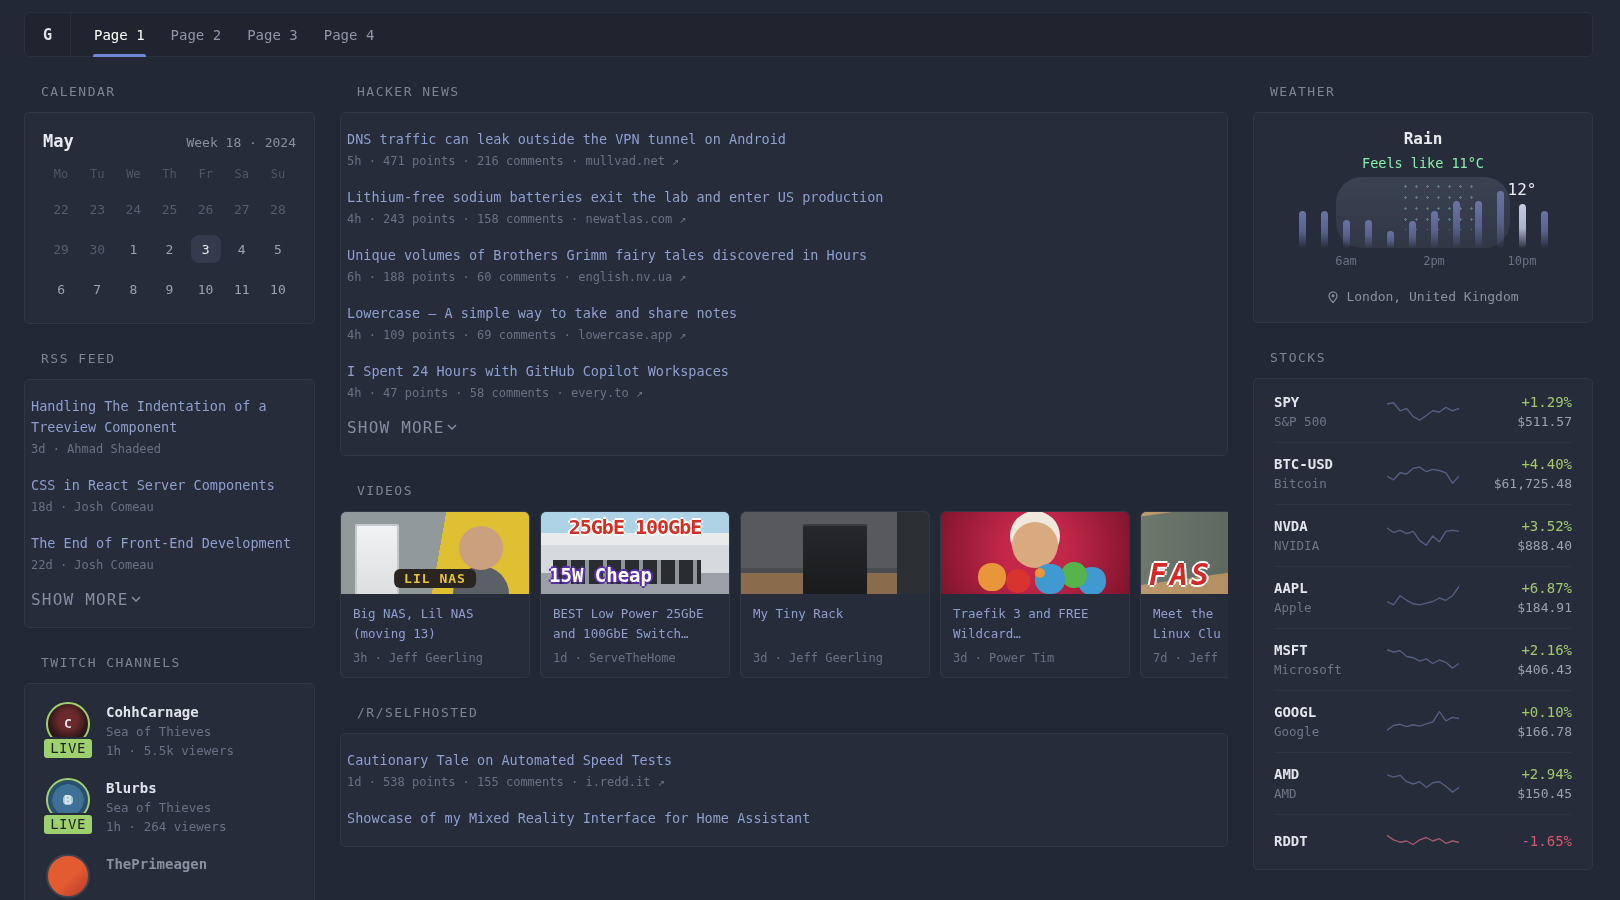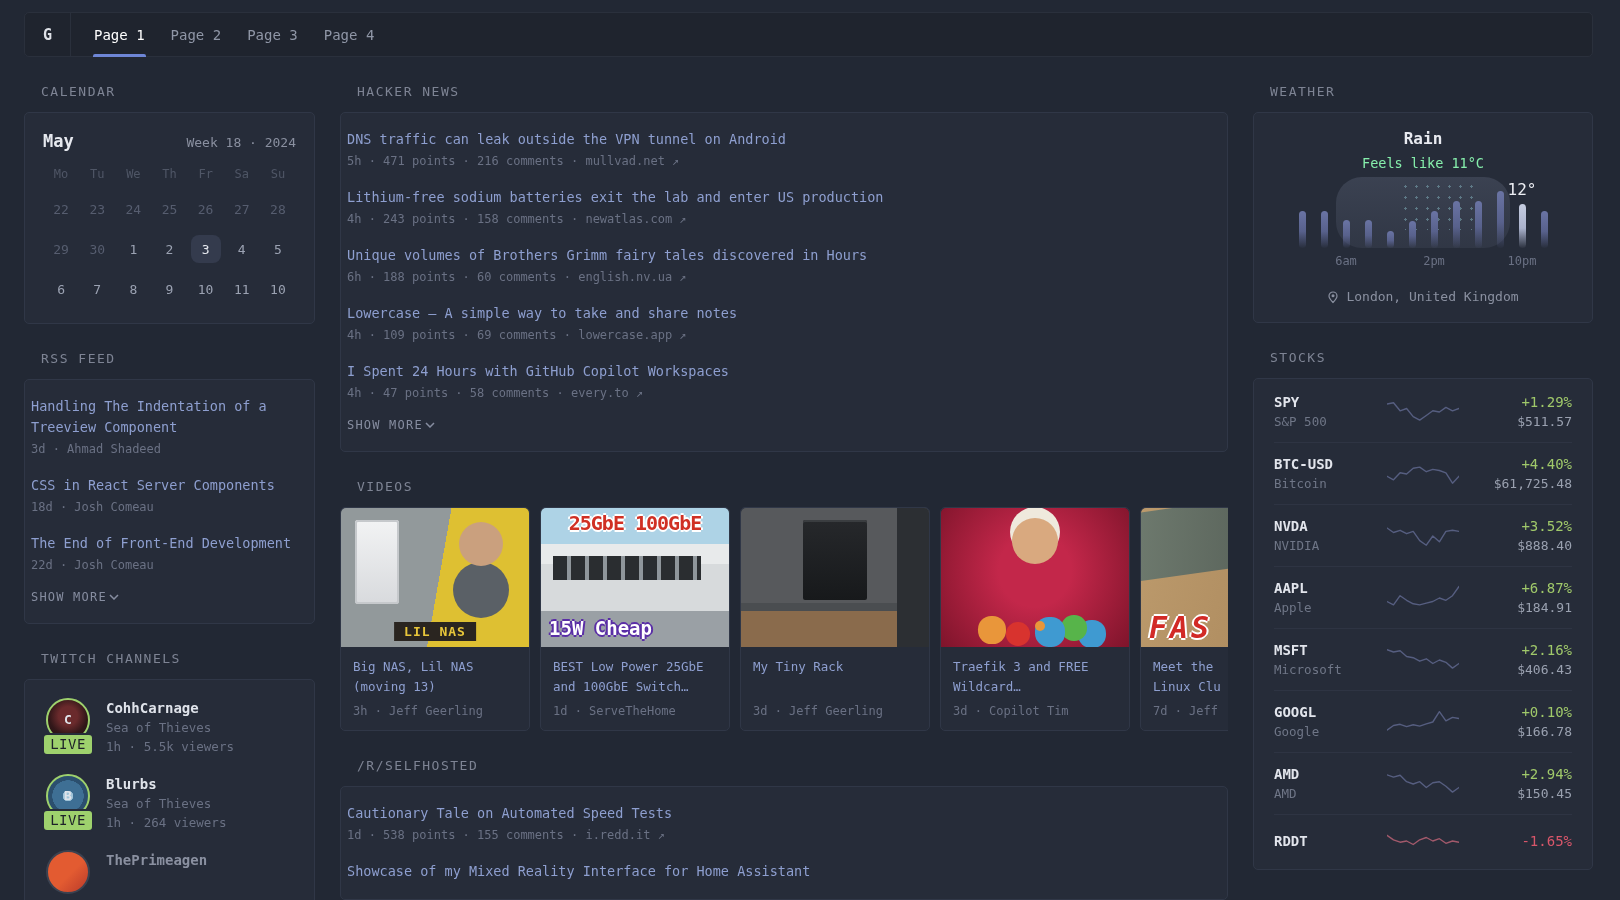--- a/index.html
+++ b/index.html
@@ -27,7 +27,7 @@
   .link{color:var(--link);font-size:13.5px;line-height:1.55;cursor:pointer;display:block}
   .meta{color:var(--meta);font-size:12px;margin-top:4px}
   .meta:empty{display:none}
-  .show-more{display:inline-flex;gap:2px;align-items:center;color:#868da0;font-size:12px;letter-spacing:1.2px;margin-top:18px;cursor:pointer}
+  .show-more{display:inline-flex;gap:2px;align-items:center;color:#868da0;font-size:16px;letter-spacing:1.2px;margin-top:18px;cursor:pointer}
   
   .cal-card{padding:18px 18px 20px}
   .cal-top{display:flex;justify-content:space-between;align-items:baseline}

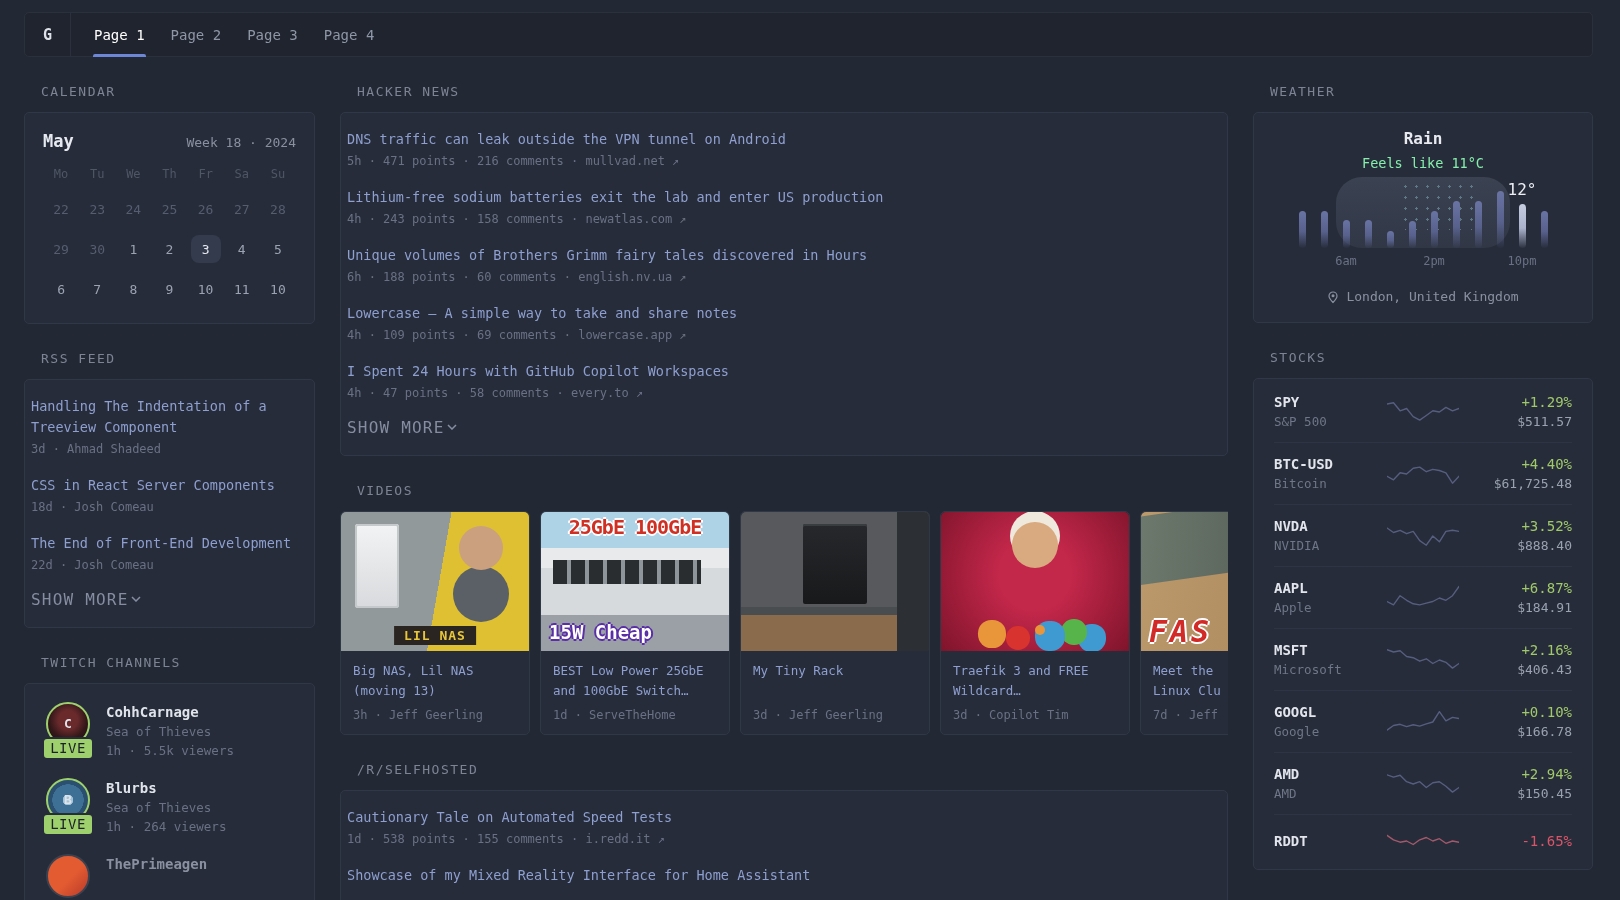--- a/index.html
+++ b/index.html
@@ -60,7 +60,7 @@
   
   .video-row{display:flex;gap:10px;overflow:hidden}
   .video-card{flex:0 0 190px;background:var(--card);border:1px solid var(--border);border-radius:5px;cursor:pointer}
-  .thumb{height:139px;border-radius:5px 5px 0 0;position:relative;overflow:hidden}
+  .thumb{height:82px;border-radius:5px 5px 0 0;position:relative;overflow:hidden}
   .v-title{margin:10px 12px 0;font-size:12.5px;line-height:1.6;color:var(--link);min-height:40px;white-space:pre-line}
   .v-meta{margin:7px 12px 12px;font-size:12px;color:var(--meta)}
   .tt1,.tt2{position:absolute;white-space:nowrap;font-weight:700}

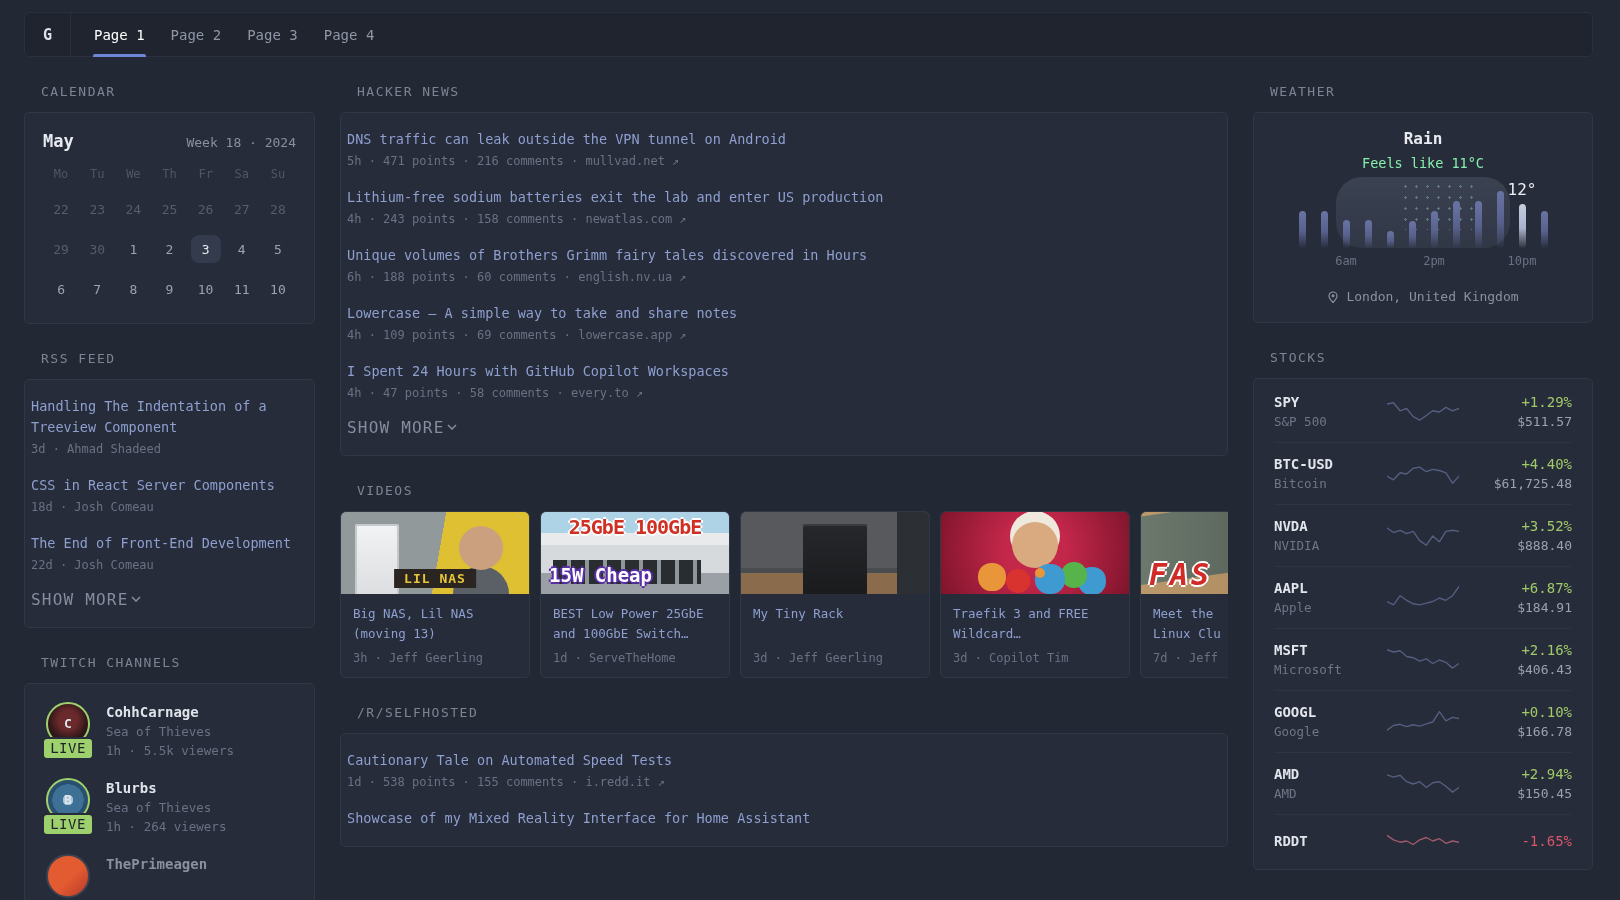--- a/index.html
+++ b/index.html
@@ -68,7 +68,7 @@
   .v-nas{background:linear-gradient(100deg,#92999b 0 52%,#dec032 52%)}
   .v-nas::before{content:"";position:absolute;left:14px;top:12px;width:44px;height:84px;background:linear-gradient(#f2f3f4,#d8dadd);border-radius:3px;box-shadow:inset 0 0 0 2px #c6c9cc}
   .v-nas::after{content:"";position:absolute;right:26px;top:14px;width:44px;height:44px;border-radius:50%;background:#caa07e;box-shadow:0 46px 0 6px #5a6066}
-  .v-nas .tt1{left:50%;bottom:6px;transform:translateX(-50%);background:#2a2520;color:#e8c63a;font-size:13px;padding:2px 10px;border-radius:0;letter-spacing:1px;z-index:2}
+  .v-nas .tt1{left:50%;bottom:6px;transform:translateX(-50%);background:#2a2520;color:#e8c63a;font-size:13px;padding:2px 10px;border-radius:6px;letter-spacing:1px;z-index:2}
   .v-switch{background:linear-gradient(#aed3e6 0 26%,#e8eaeb 26% 40%,#d7dadc 40% 74%,#9aa0a5 74%)}
   .v-switch::before{content:"";position:absolute;left:12px;top:48px;width:148px;height:24px;background:repeating-linear-gradient(90deg,#2a2d30 0 14px,#8f969b 14px 18px)}
   .v-switch .tt1{top:3px;left:50%;transform:translateX(-50%);color:#d03024;font-size:20px;letter-spacing:-1px;text-shadow:-2px 0 0 #fff,2px 0 0 #fff,0 -2px 0 #fff,0 2px 0 #fff}

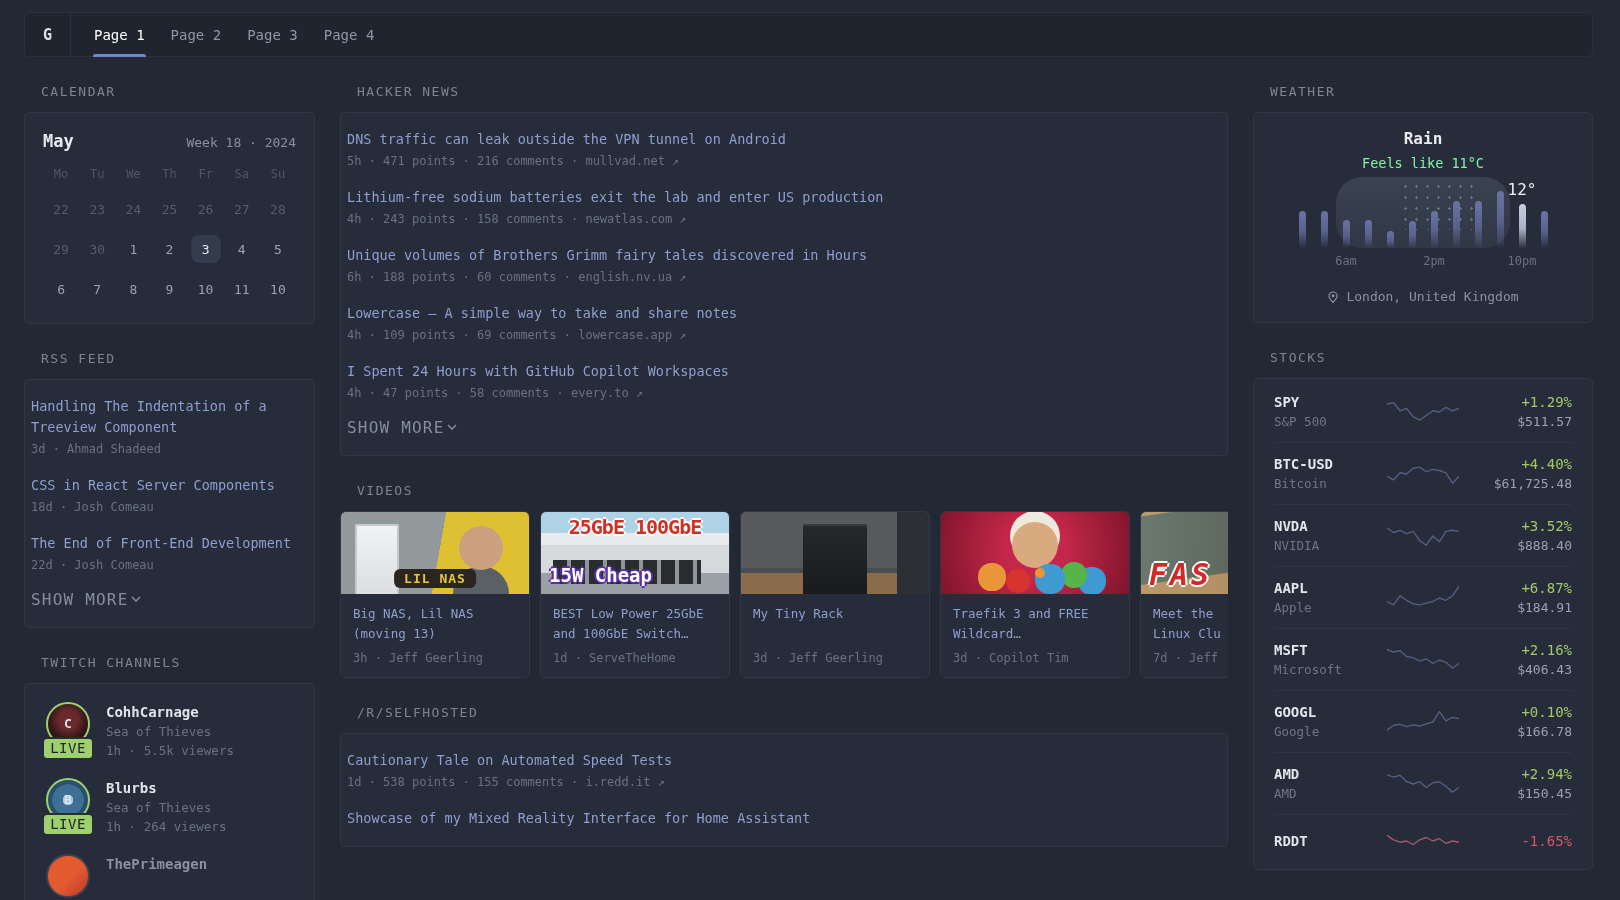--- a/index.html
+++ b/index.html
@@ -339,7 +339,7 @@
                 
               </div>
               <div class="v-title">Traefik 3 and FREE Wildcard…</div>
-              <div class="v-meta">3d · Copilot Tim</div>
+              <div class="v-meta">3d · Power Tim</div>
             </div>
 
             <div class="video-card">

